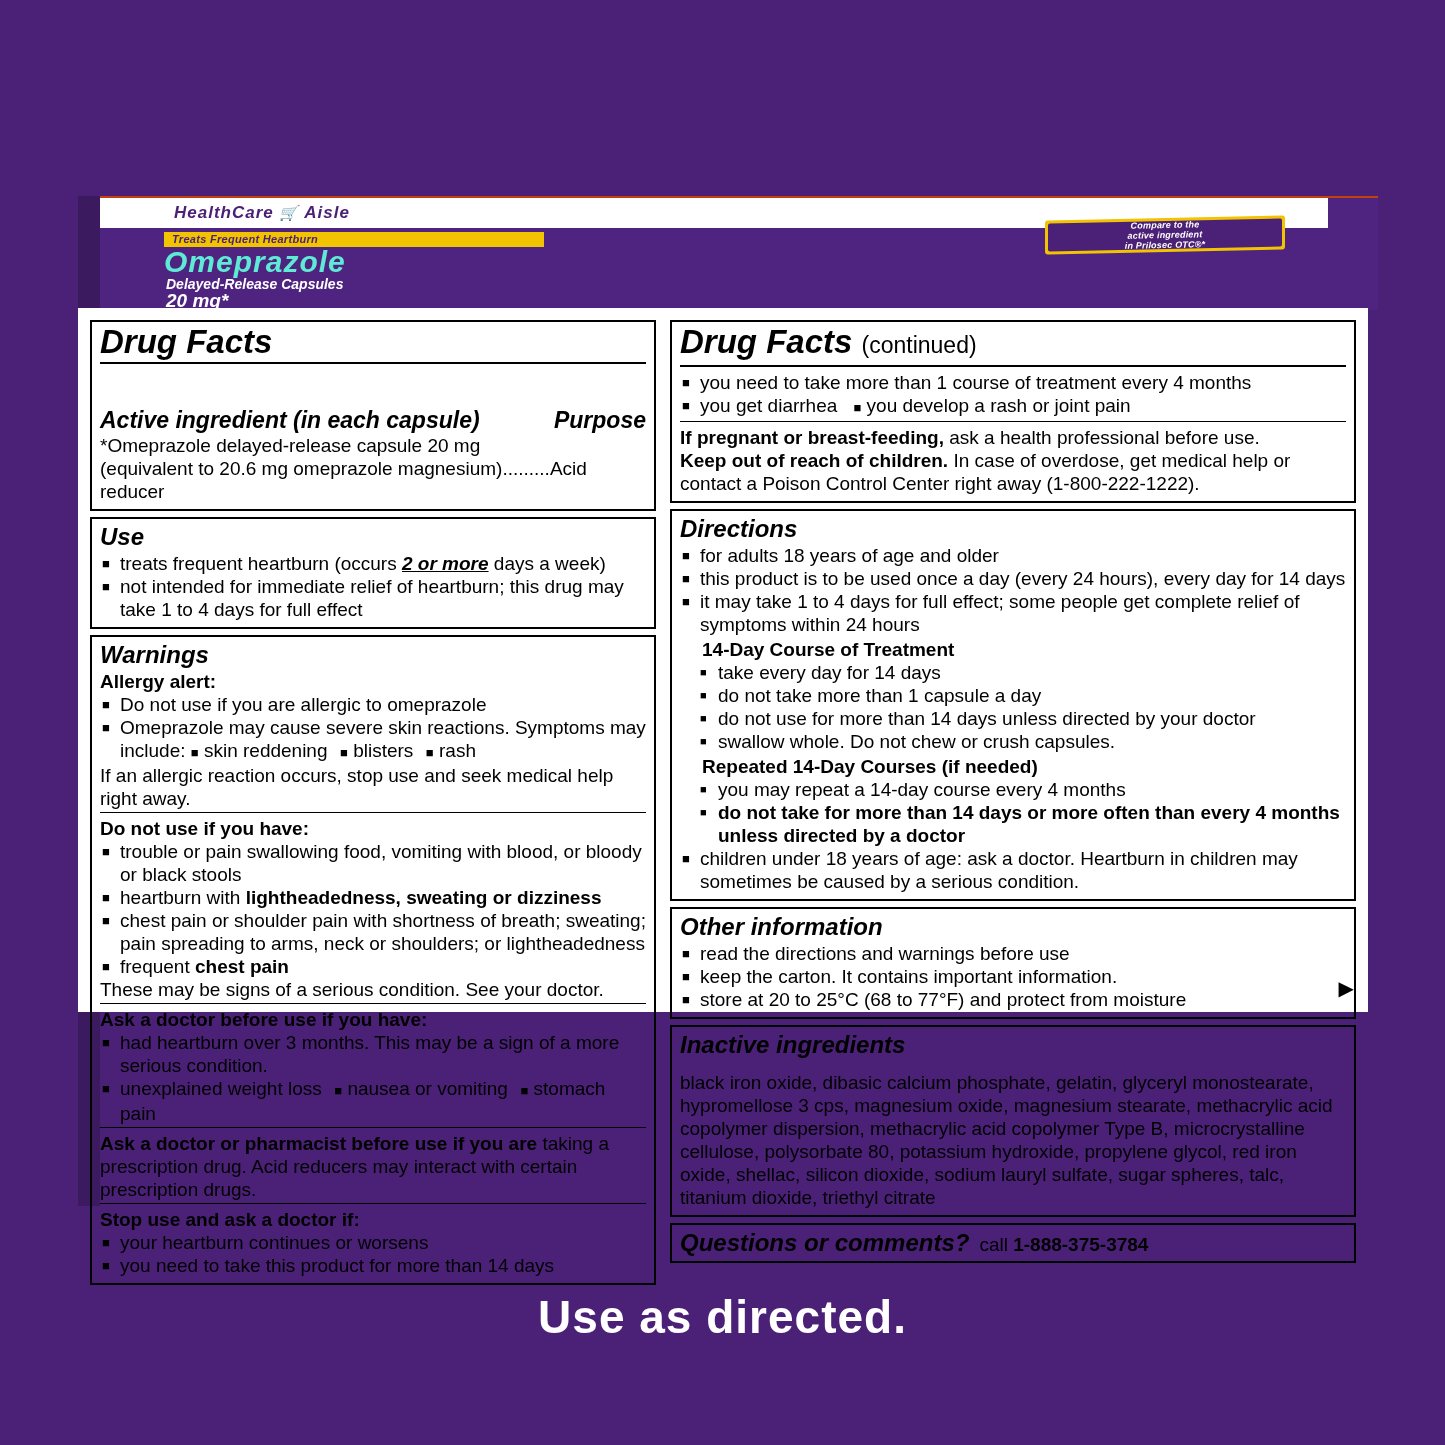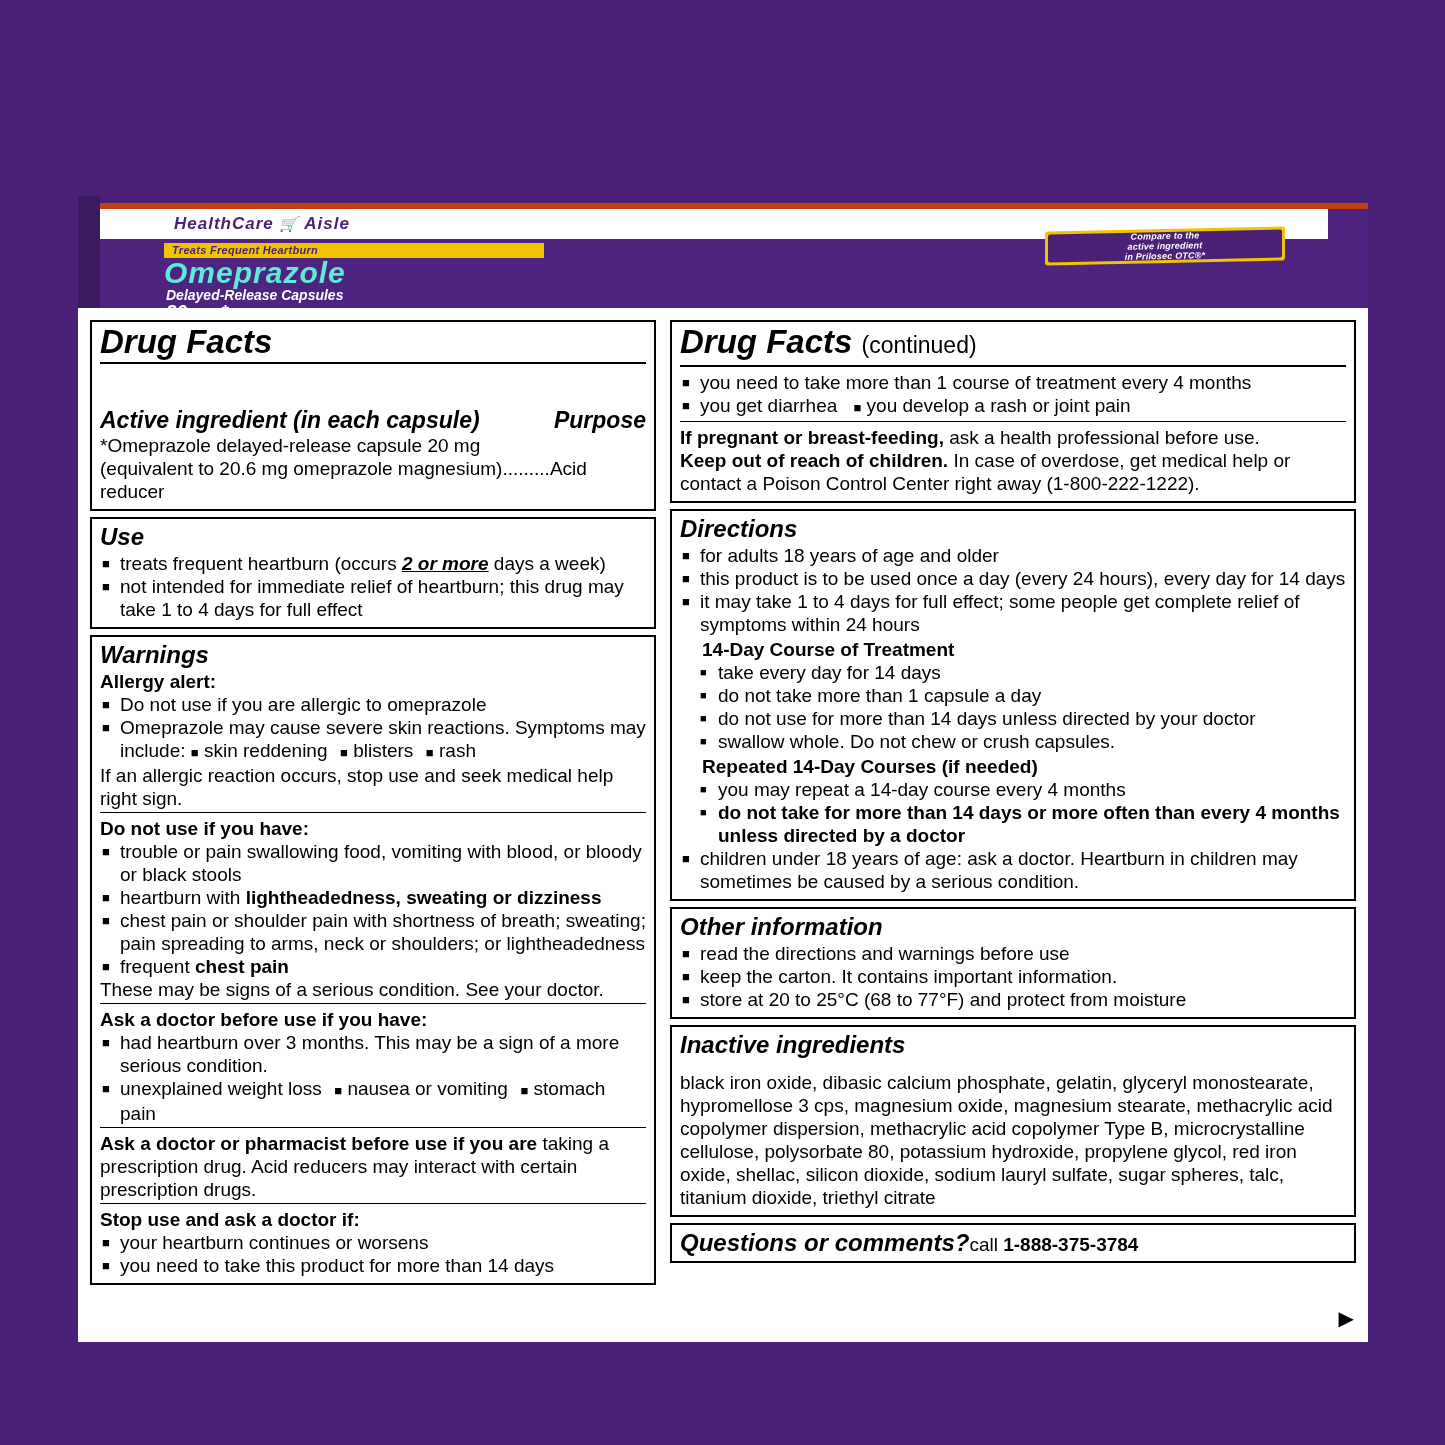--- a/index.html
+++ b/index.html
@@ -16,9 +16,10 @@
   }
   
   .box-top{
-    position:absolute;left:22px;top:7px;width:1268px;height:112px;
+    position:absolute;left:22px;top:0;width:1268px;height:112px;
     background:#4f2480;
-    border-top:6px solid #c2410c;
+    border-top:2px solid #c2410c;
+    padding-left:10px;
   }
   .top-white{
     position:absolute;left:0px;top:0px;width:1228px;height:30px;

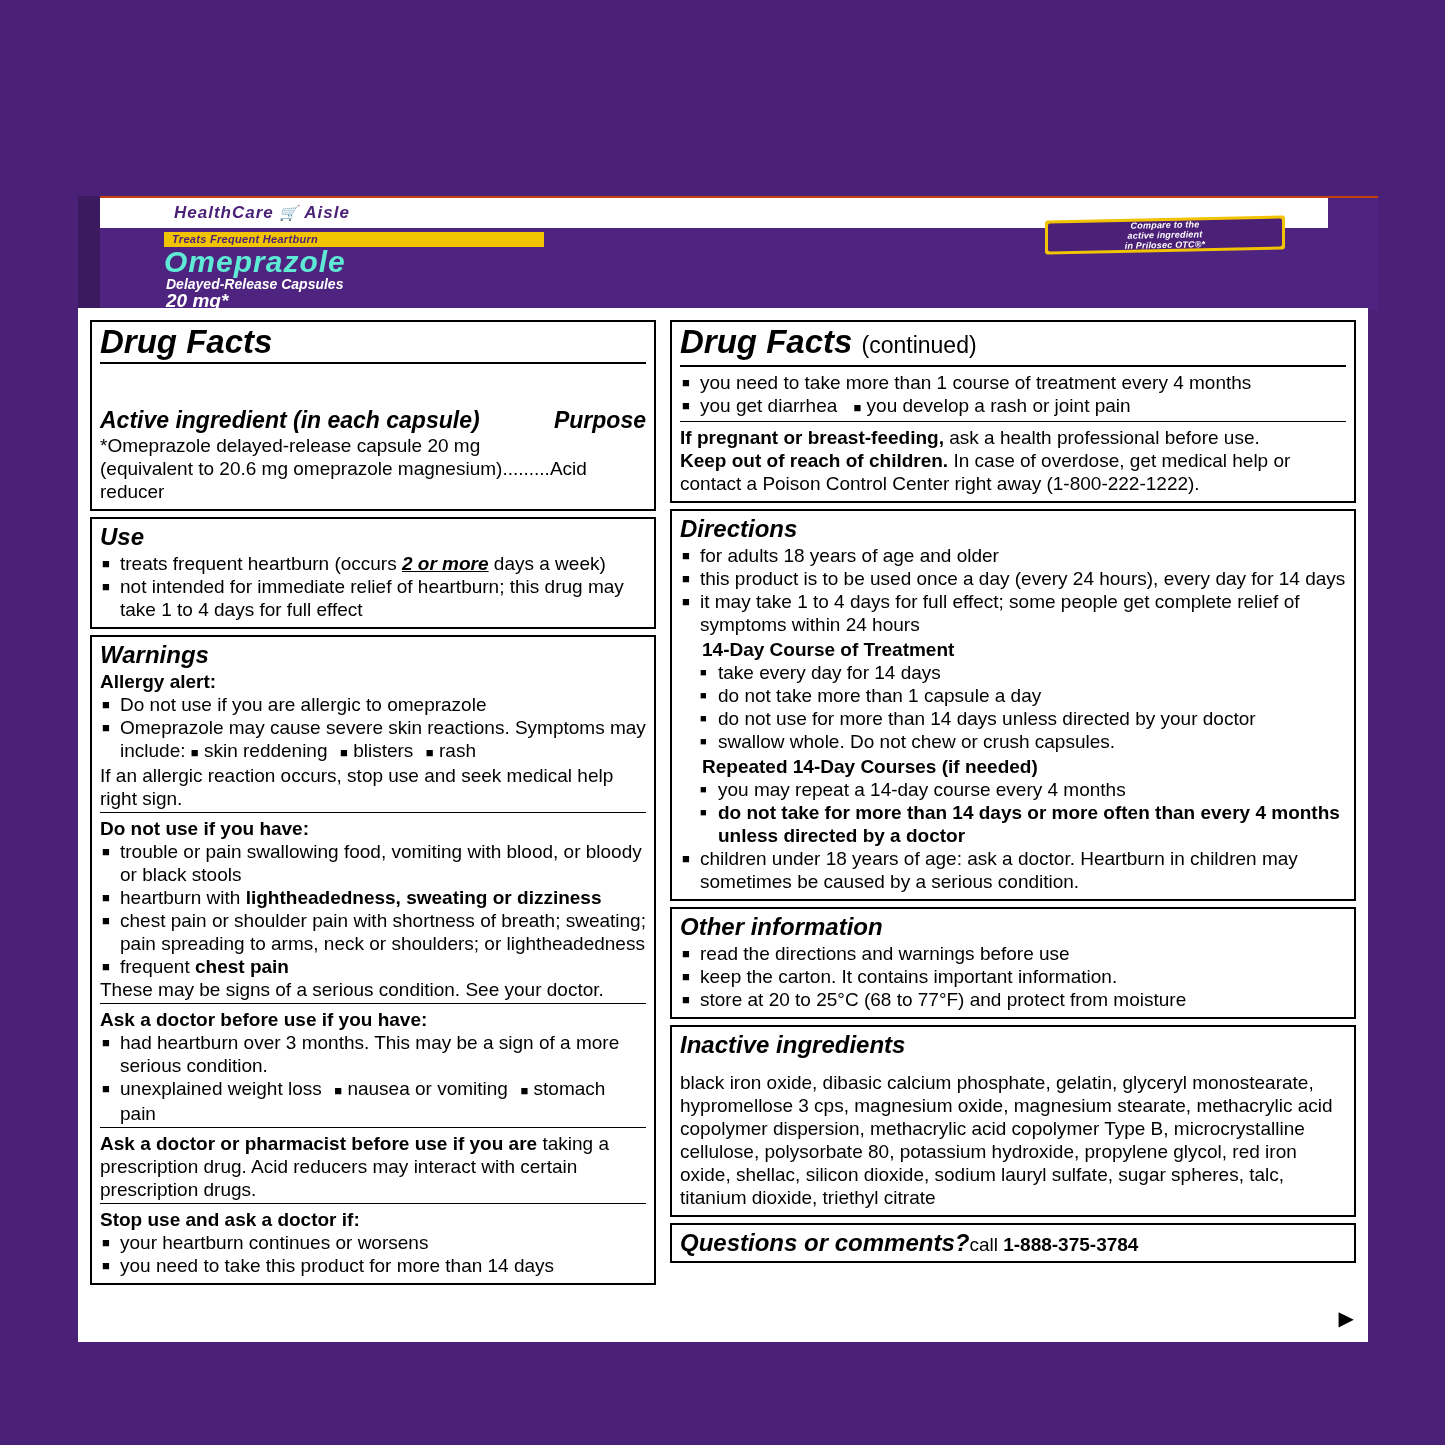--- a/index.html
+++ b/index.html
@@ -61,7 +61,7 @@
   .compare-inner div{color:#fff;font-weight:bold;font-style:italic;font-size:9px;line-height:10px;letter-spacing:.2px;}
   
   .panel{
-    position:absolute;left:0px;top:112px;width:1290px;height:1034px;
+    position:absolute;left:0px;top:112px;width:1290px;height:704px;
     background:#ffffff;
   }
   .panel-inner{position:absolute;left:0;top:0;right:0;bottom:0;display:flex;}

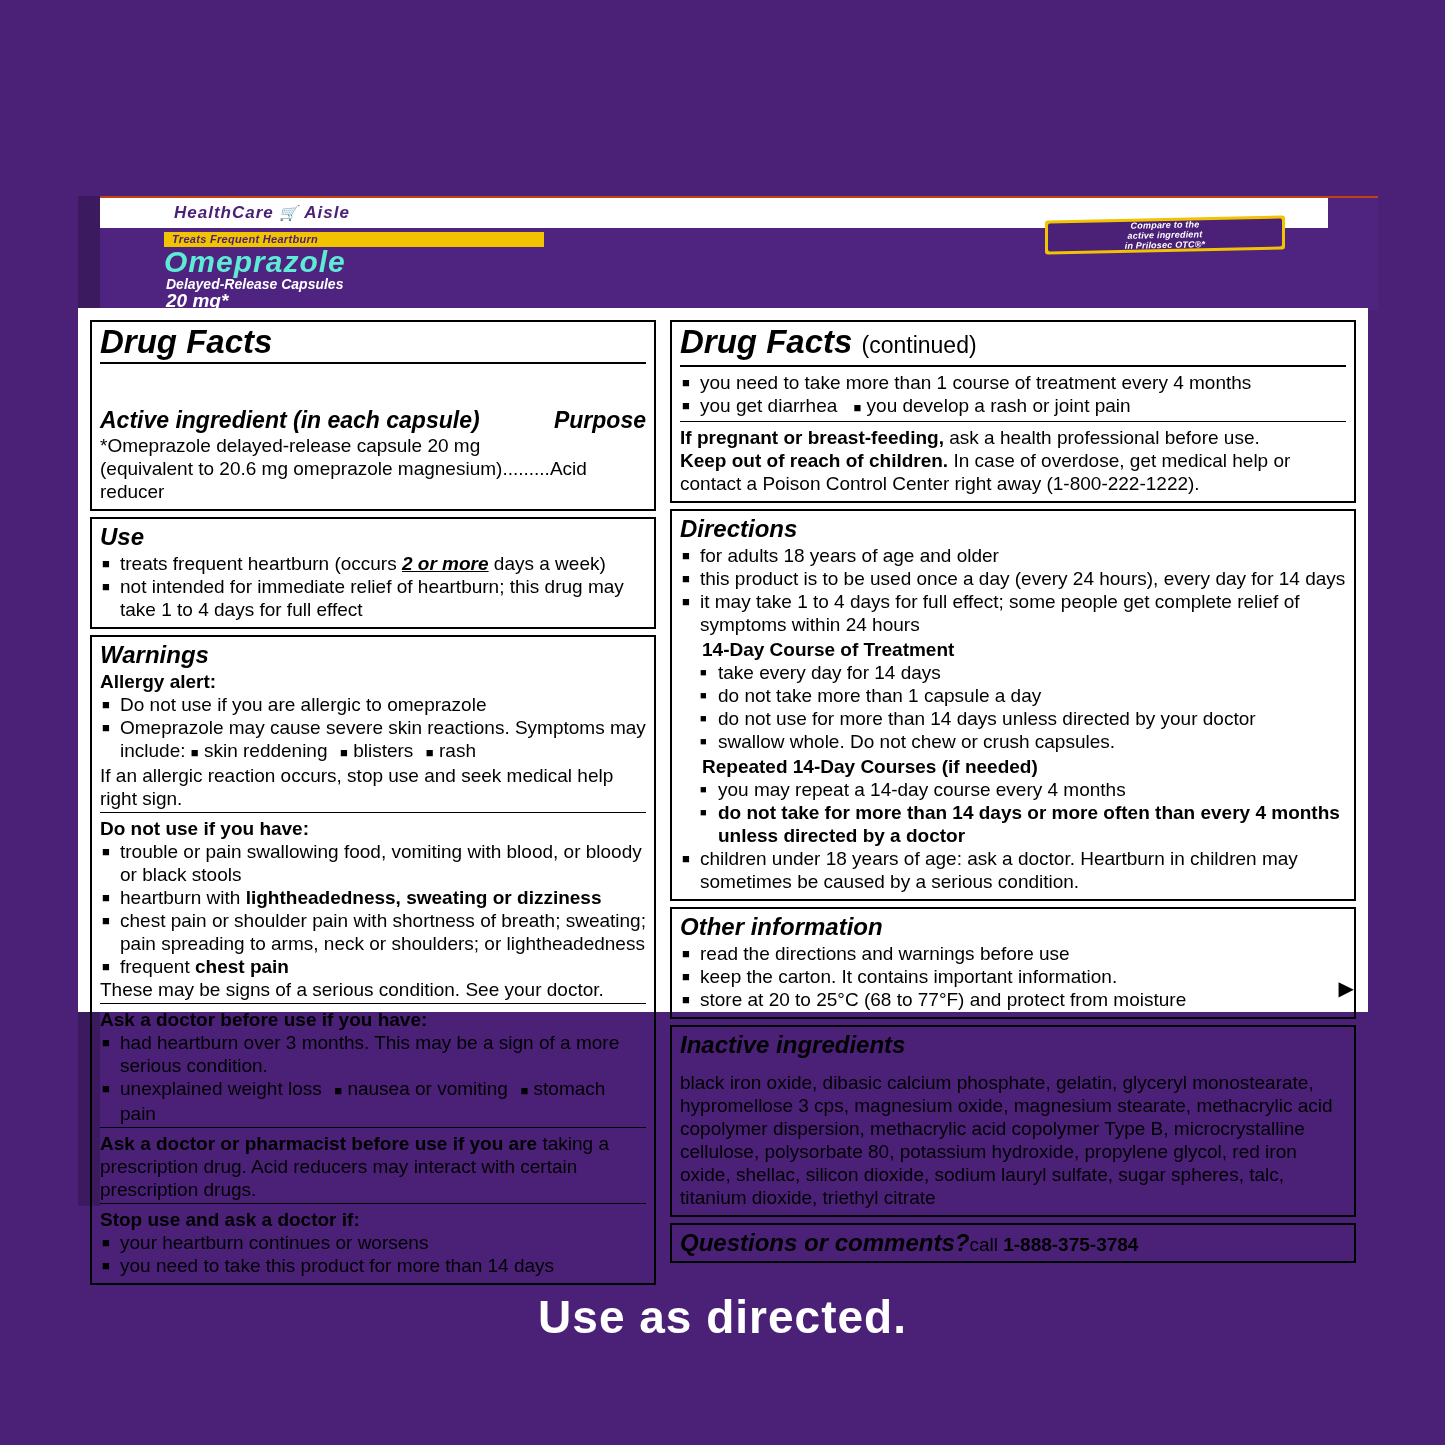--- a/index.html
+++ b/index.html
@@ -171,7 +171,7 @@
             <span>rash</span>
           </li>
         </ul>
-        <p>If an allergic reaction occurs, stop use and seek medical help right sign.</p>
+        <p>If an allergic reaction occurs, stop use and seek medical help right away.</p>
 
         <div class="rule thin"></div>
         <div class="lbl">Do not use if you have:</div>

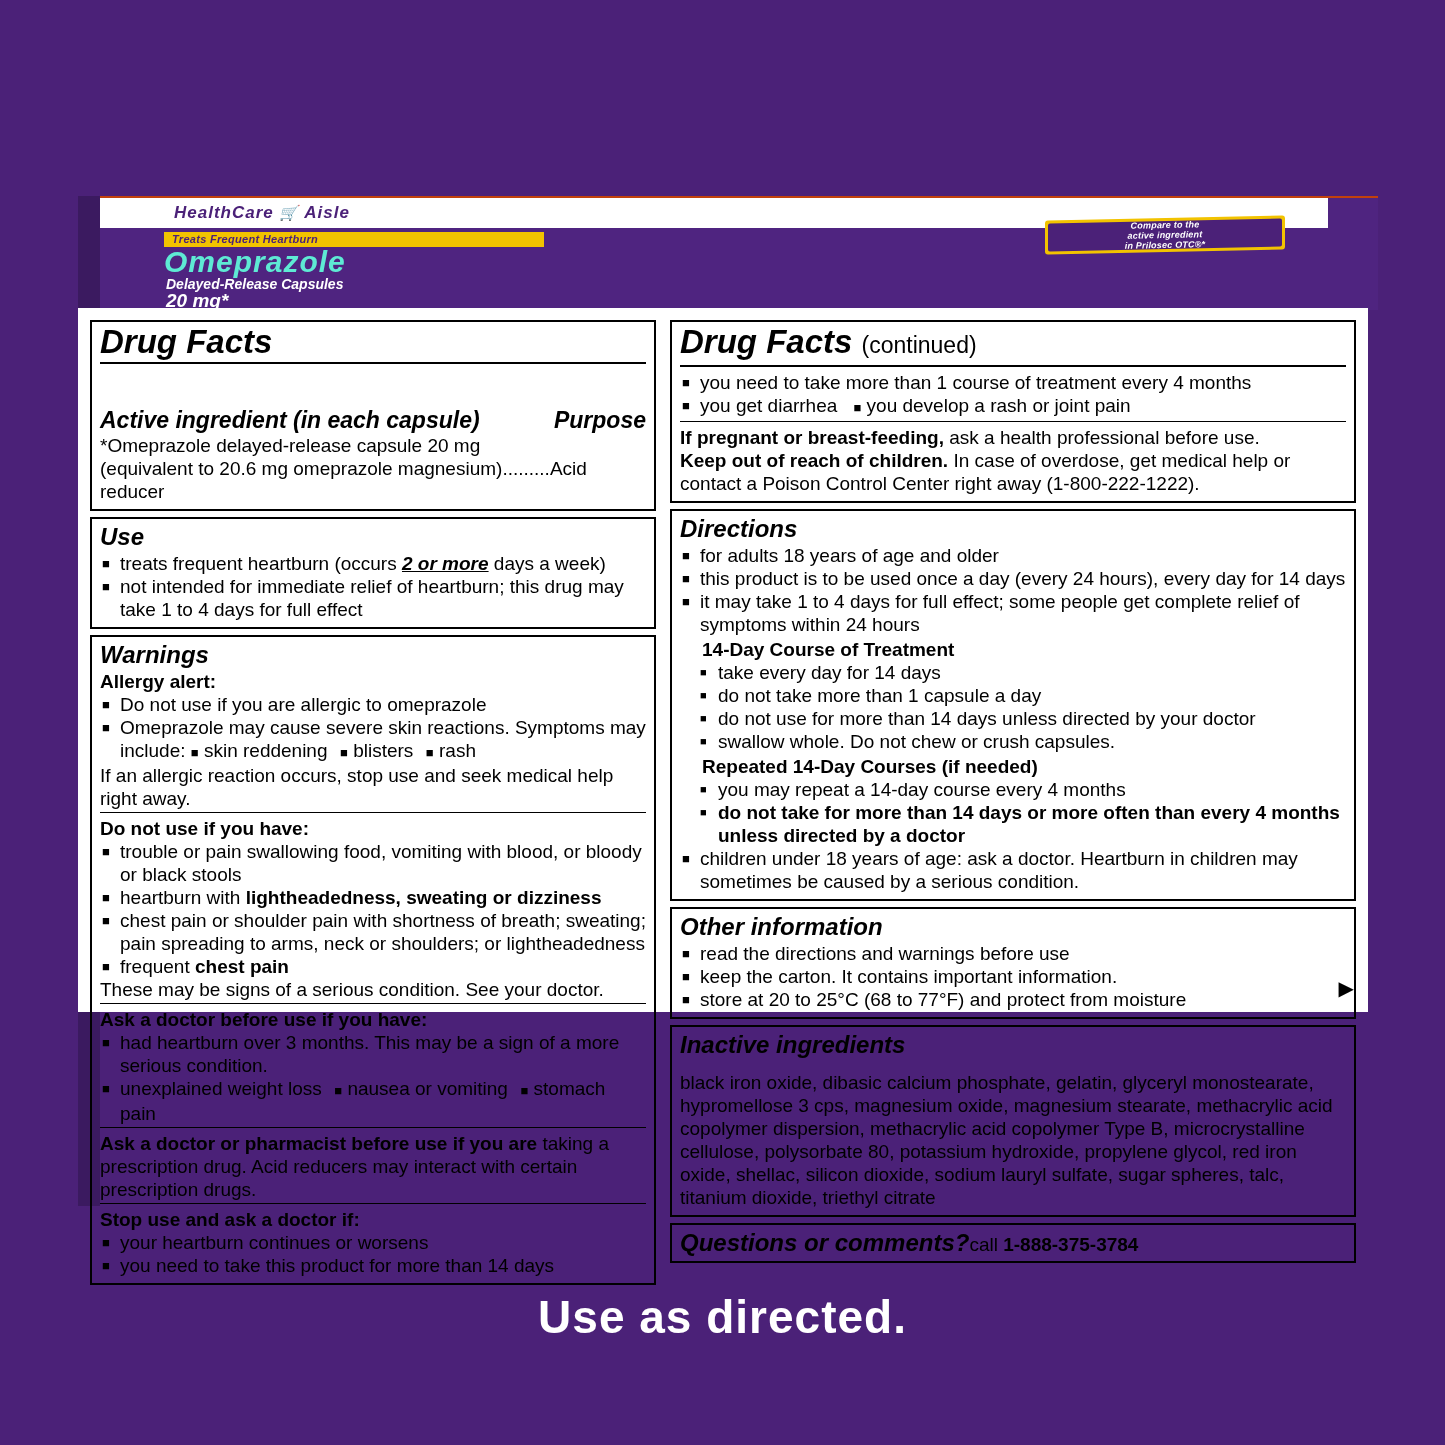--- a/index.html
+++ b/index.html
@@ -90,7 +90,7 @@
   .inline-sq{font-size:13px;}
   .arrow{position:absolute;right:14px;bottom:12px;font-size:20px;}
   .ing{font-size:19px;line-height:23px;margin-top:13px;}
-  .qc{display:flex;align-items:baseline;gap:0;}
+  .qc{display:flex;align-items:baseline;gap:10px;}
   .qc .q{font-size:24px;font-style:italic;font-weight:bold;}
   .qc .call{font-size:19px;}
   .qc .call b{font-weight:bold;}

